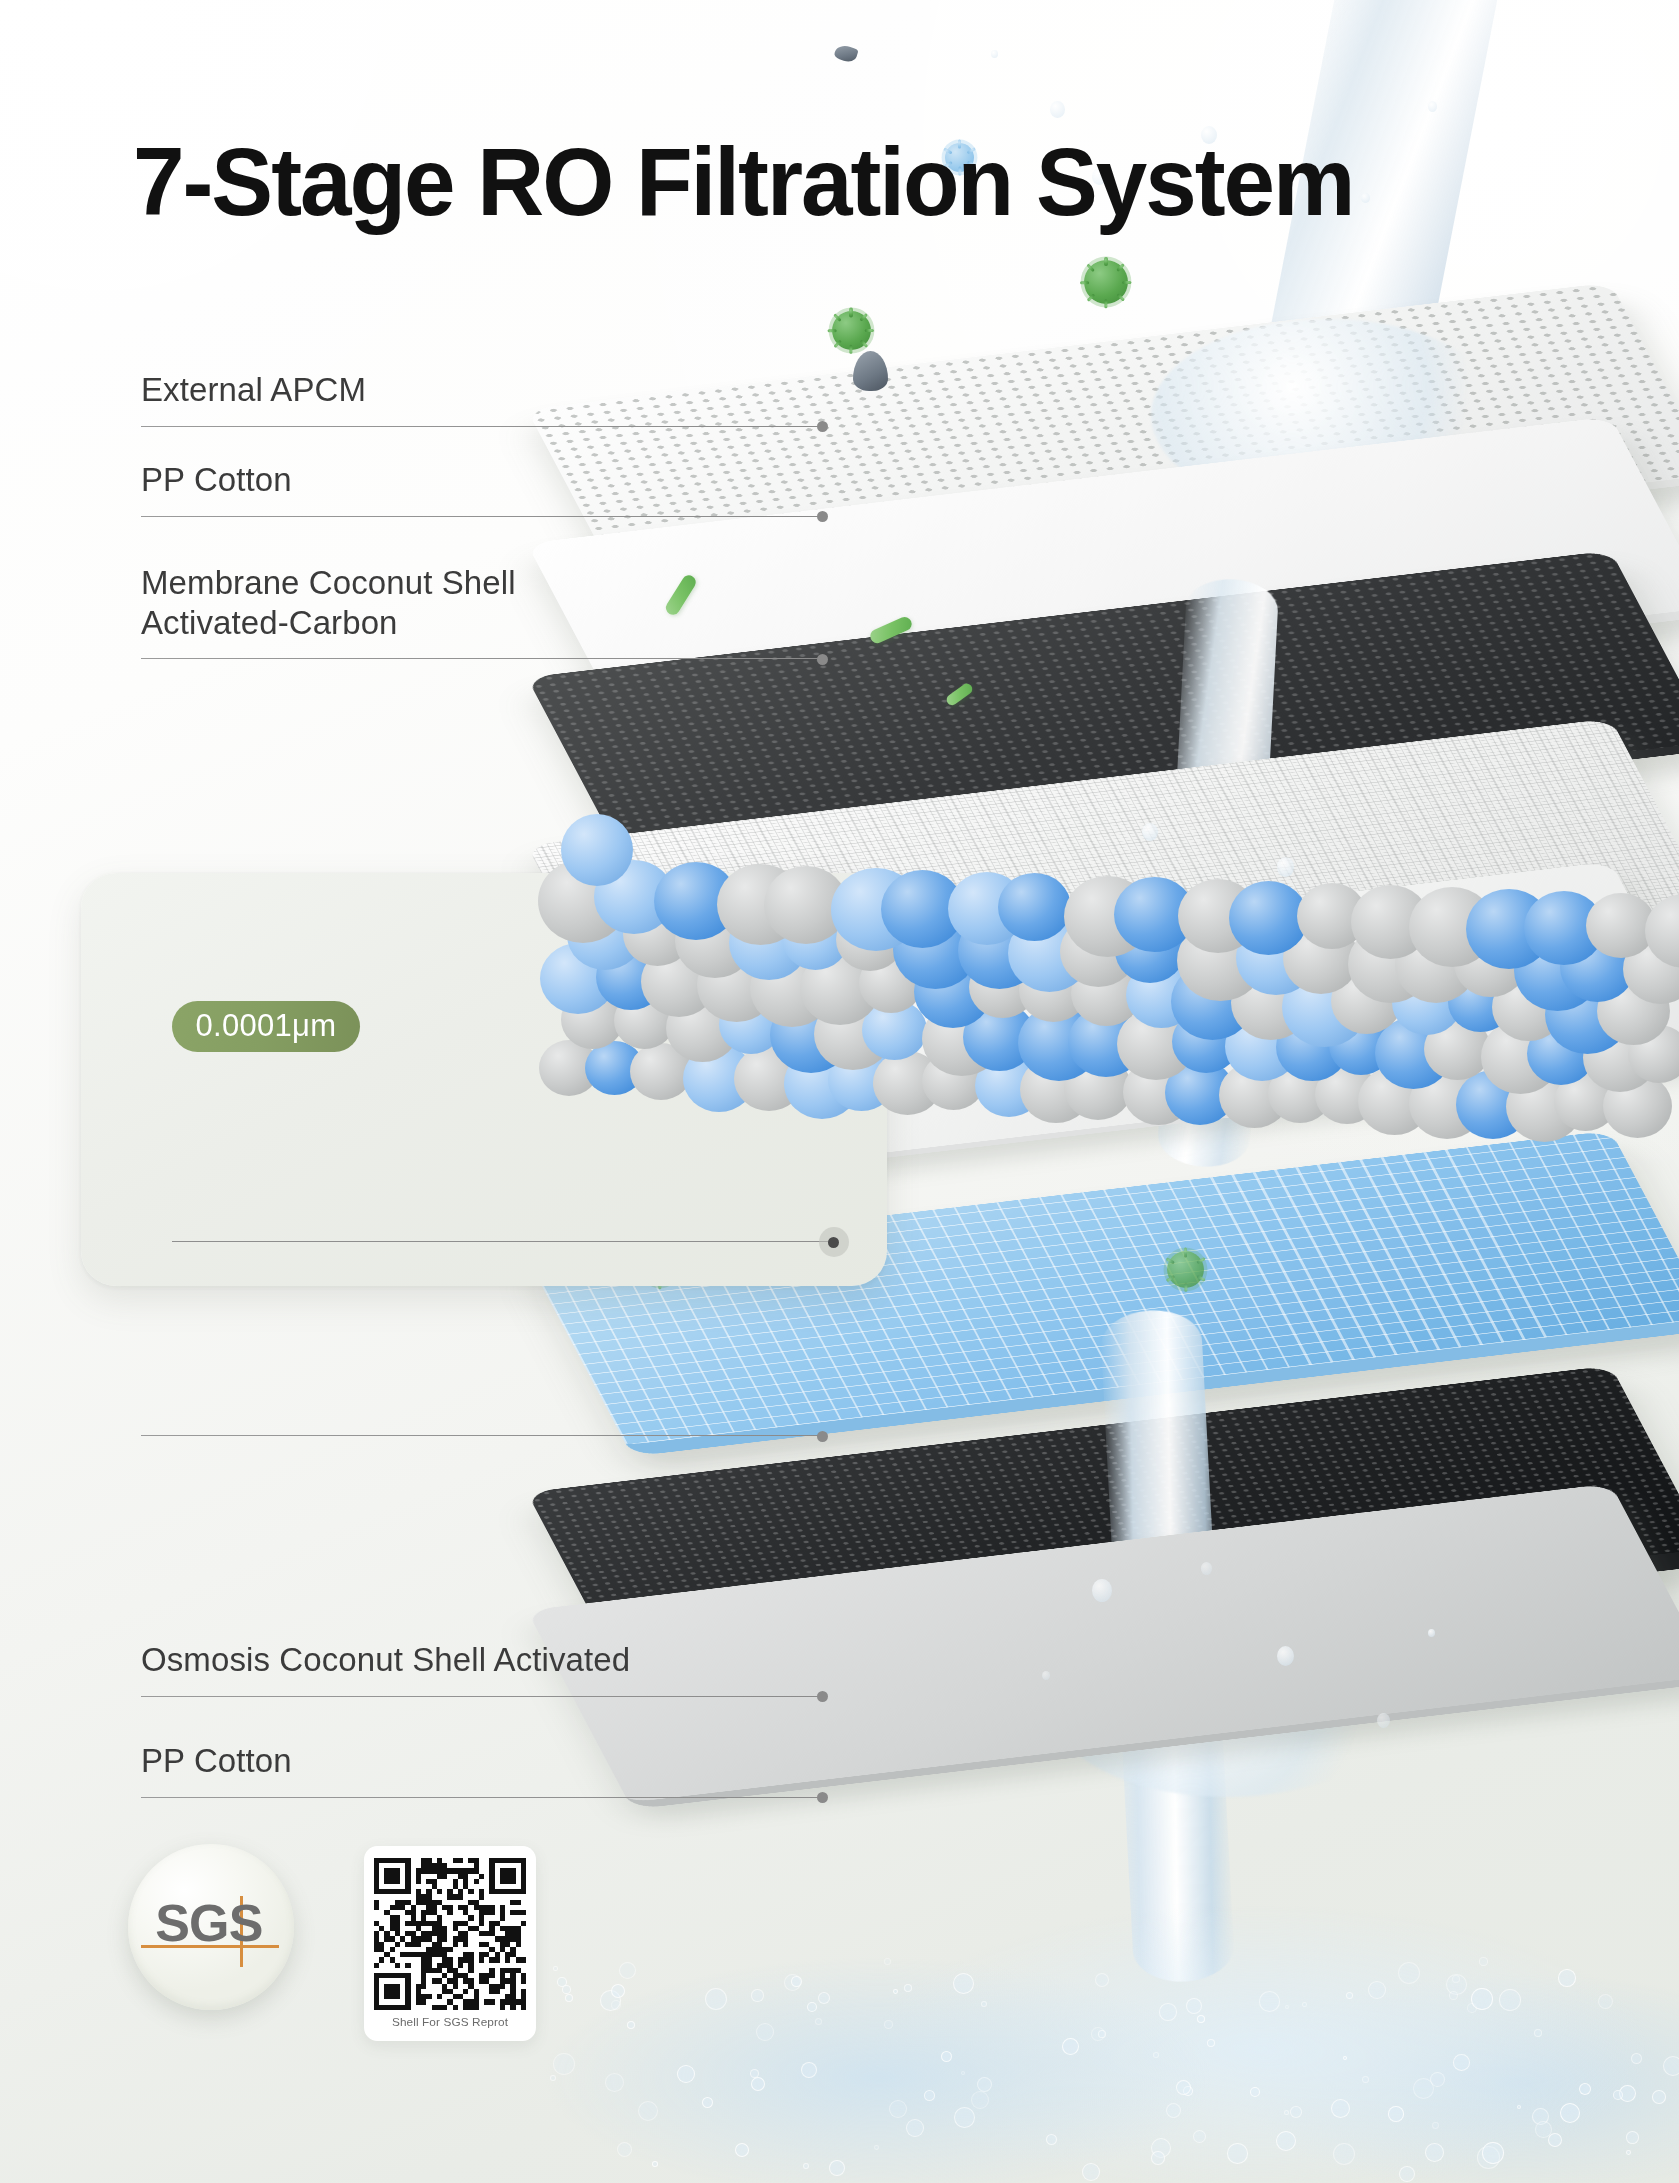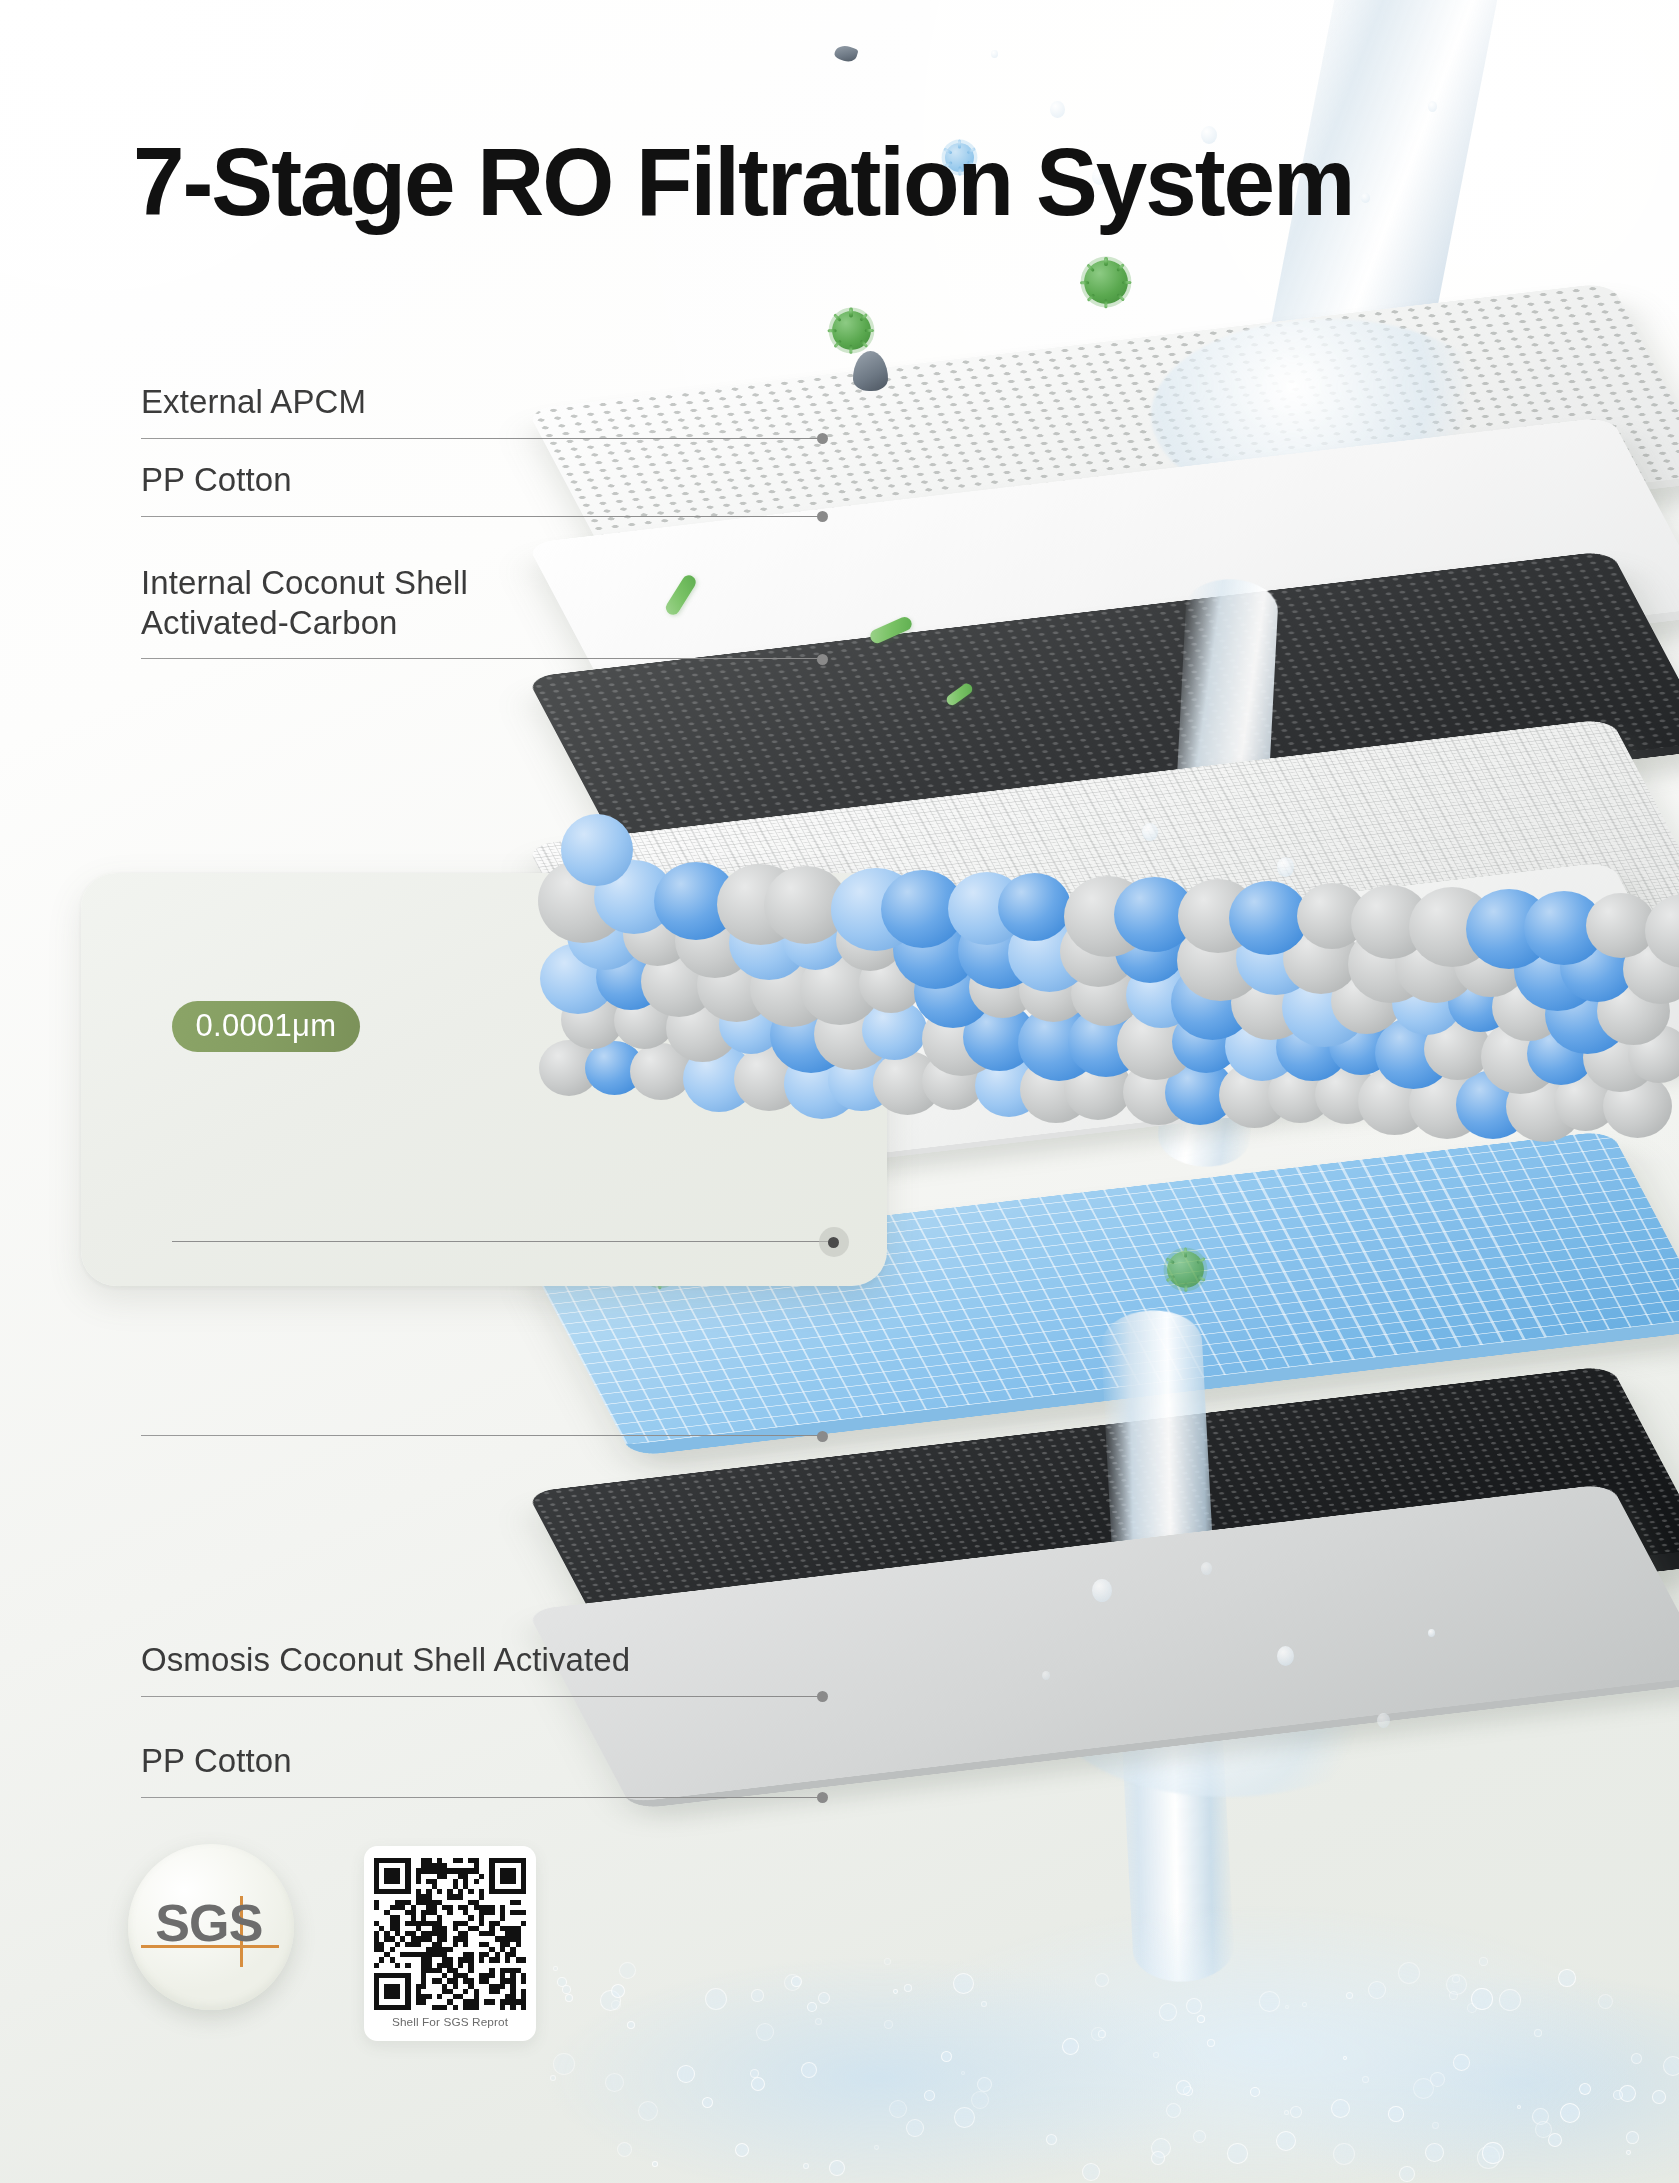--- a/index.html
+++ b/index.html
@@ -615,7 +615,7 @@
 
 <div id="title">7-Stage RO Filtration System</div>
 
-<div class="lbl" id="lb0" style="top:382px;">
+<div class="lbl" id="lb0" style="top:370px;">
   <div class="txt">External APCM</div>
   <div class="rule">
       <div class="ln"></div>

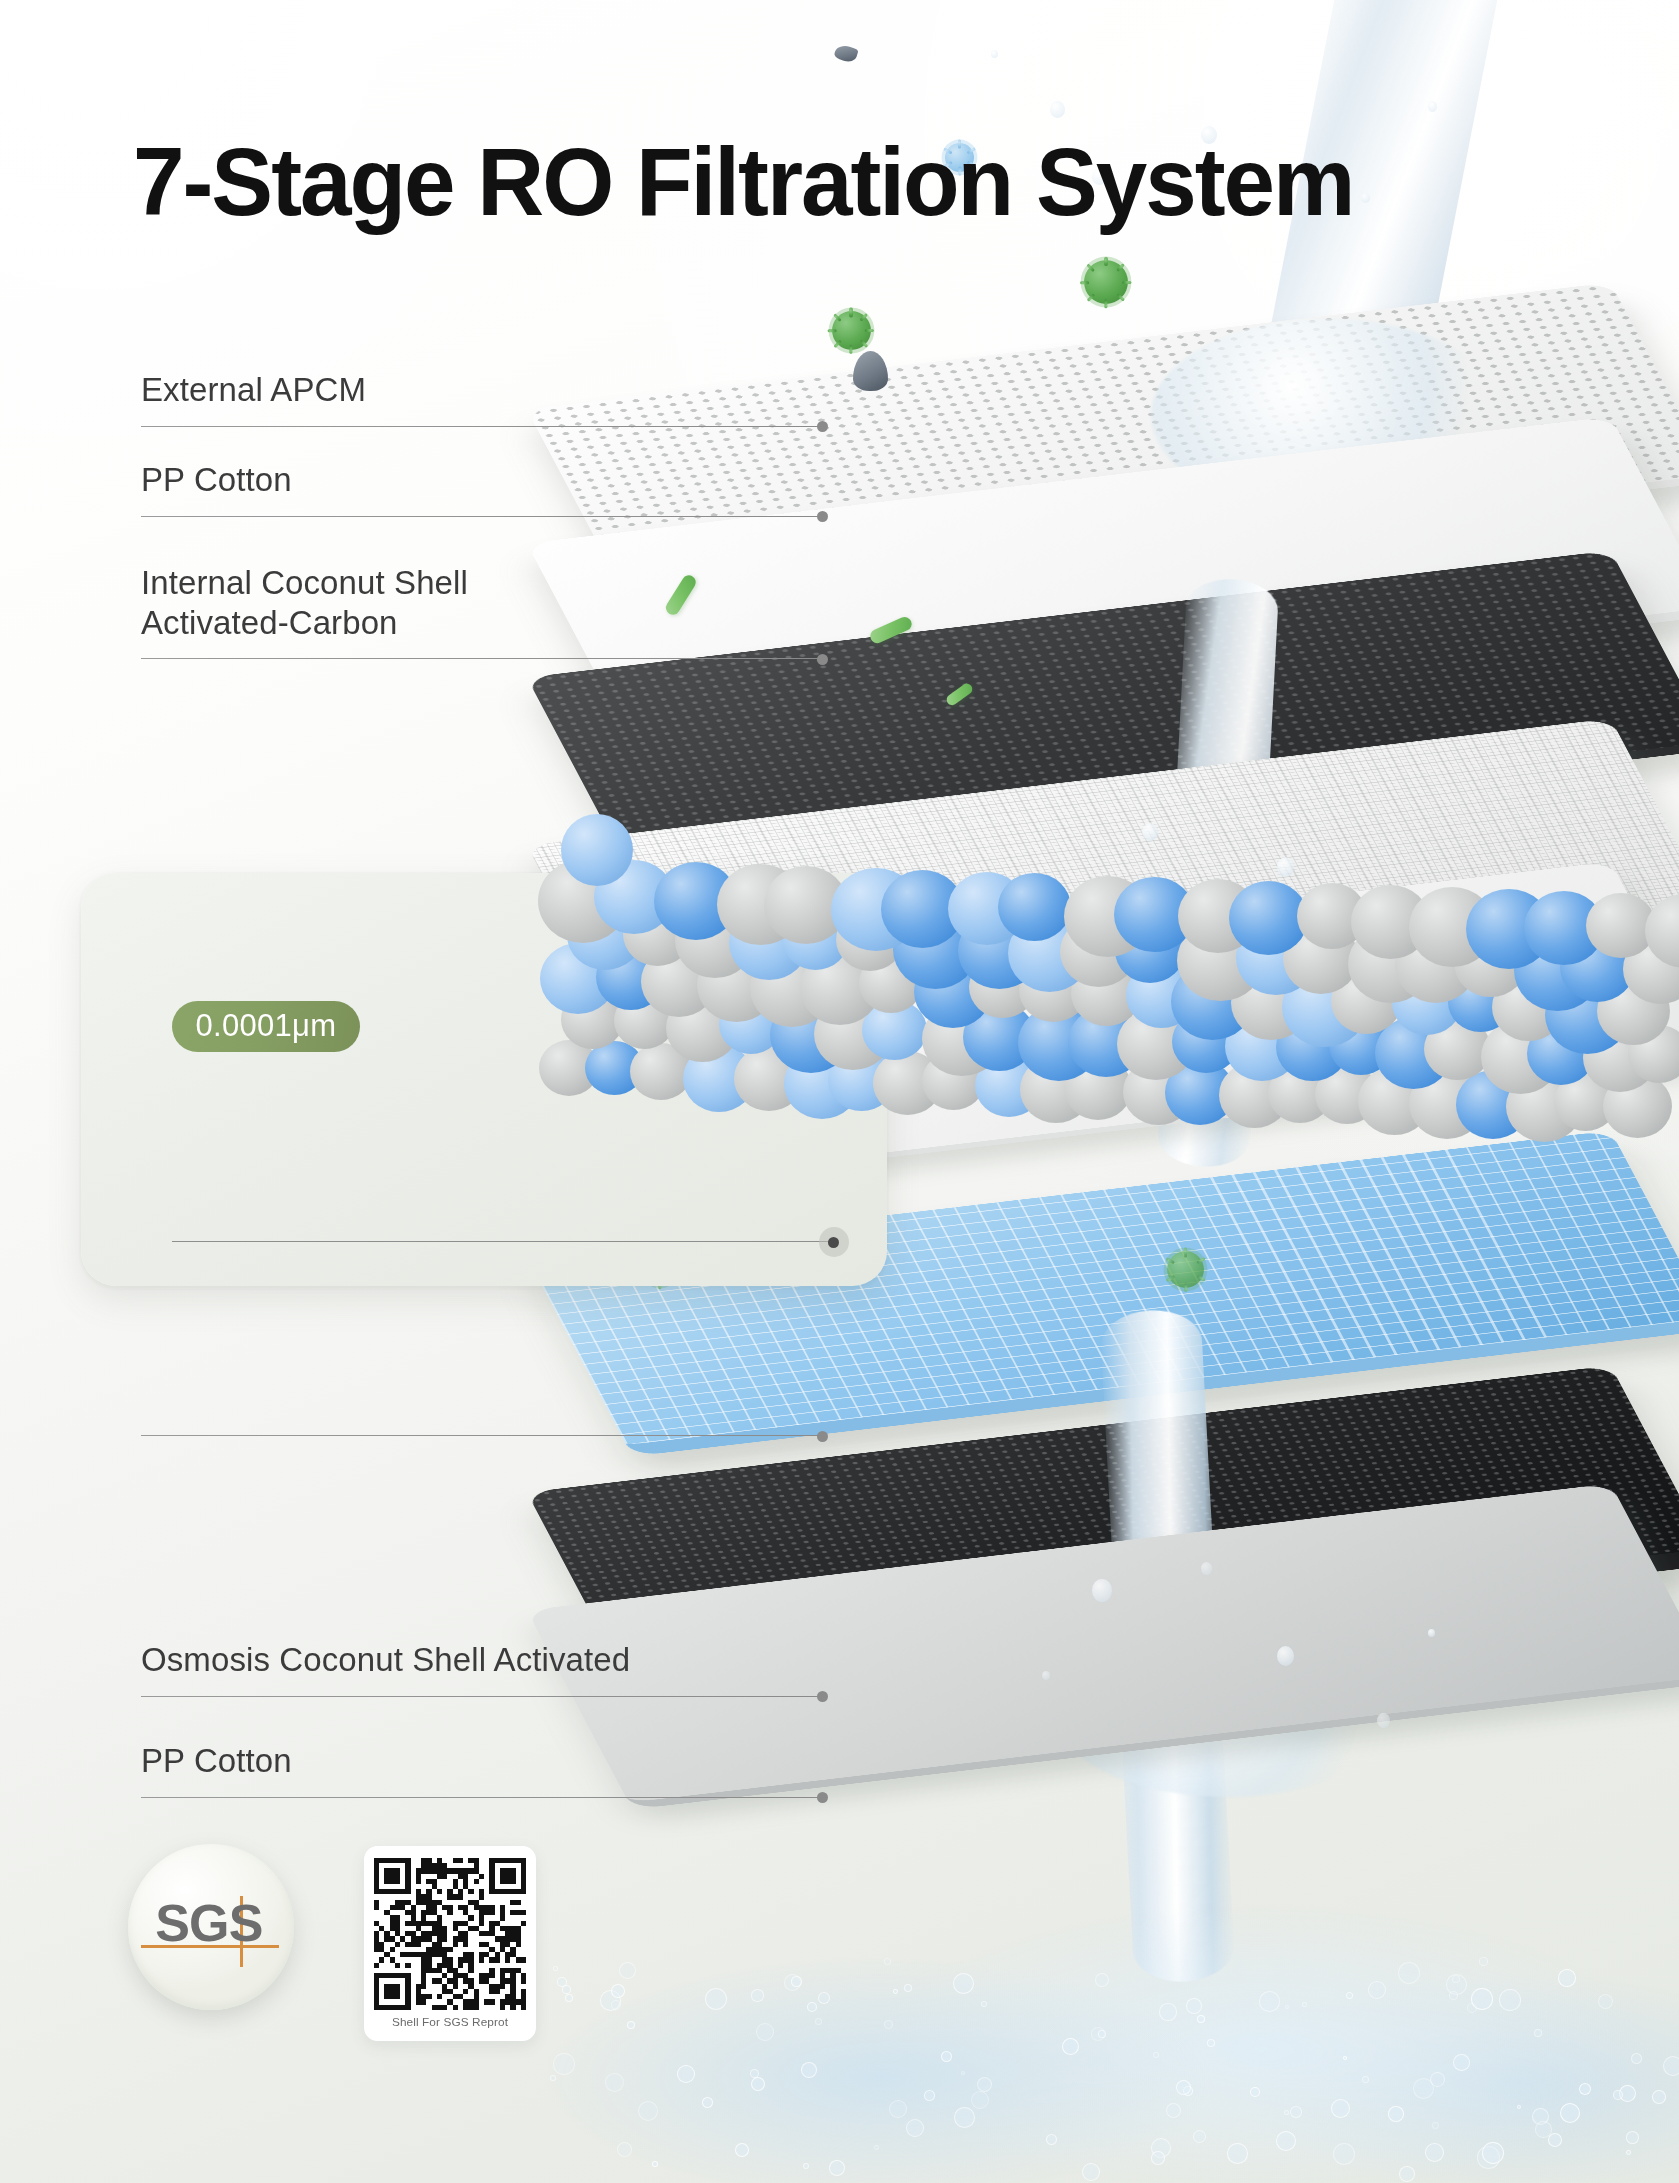--- a/index.html
+++ b/index.html
@@ -630,7 +630,7 @@
     </div>
 </div>
 <div class="lbl" id="lb2" style="top:563px;">
-  <div class="txt">Internal Coconut Shell
+  <div class="txt">Membrane Coconut Shell
 Activated-Carbon</div>
   <div class="rule">
       <div class="ln"></div>

